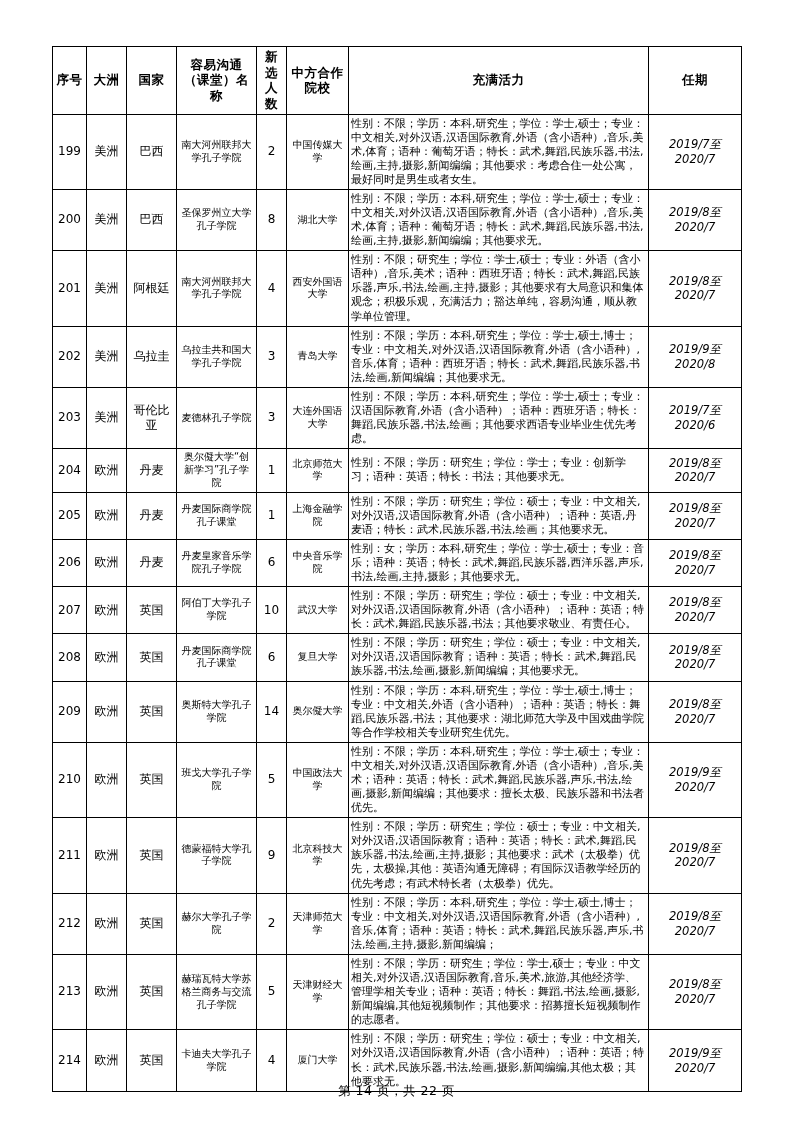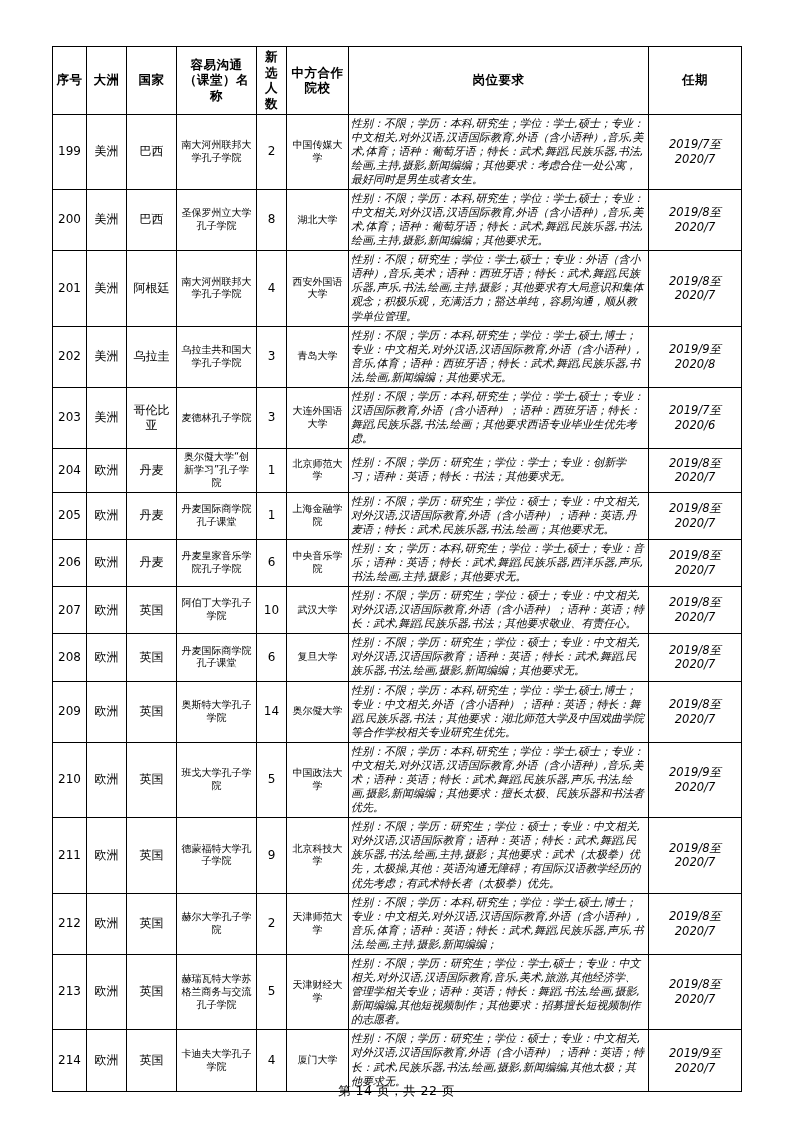--- a/index.html
+++ b/index.html
@@ -109,7 +109,7 @@
         <th class="two-line">容易沟通（课堂）名称</th>
         <th class="two-line">新选人数</th>
         <th class="two-line">中方合作院校</th>
-        <th>岗位要求</th>
+        <th>充满活力</th>
         <th>任期</th>
       </tr>
     </thead>

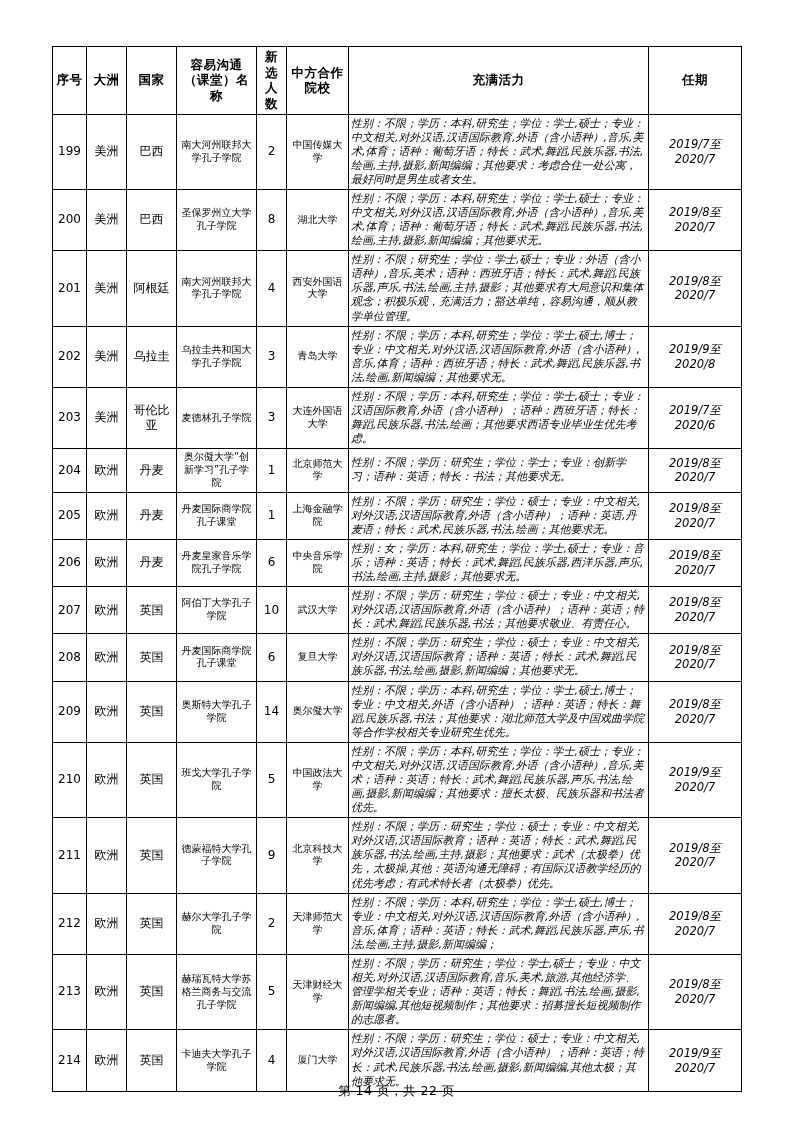--- a/index.html
+++ b/index.html
@@ -66,7 +66,6 @@
     font-size: 11px;
     line-height: 1.32;
     padding: 3px 4px;
-    font-style: italic;
   }
   td.term {
     text-align: center;

